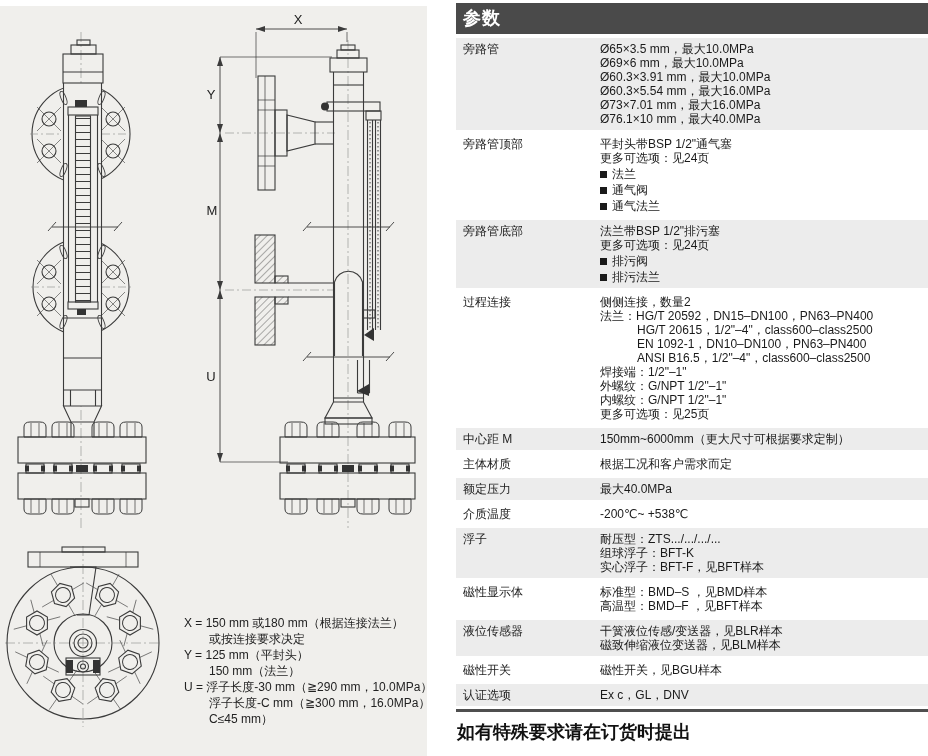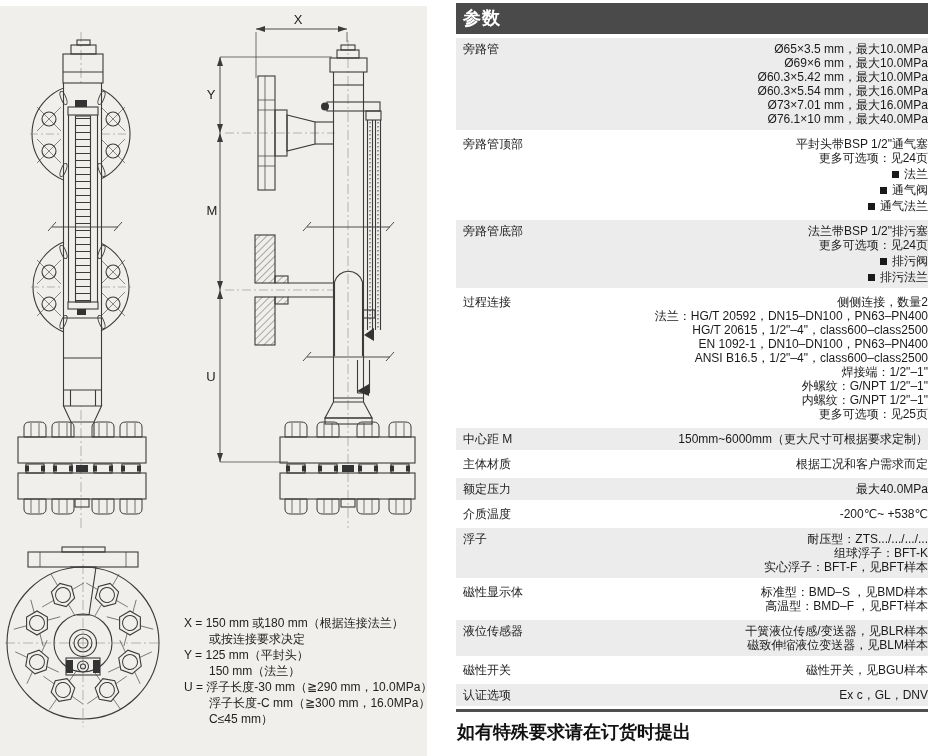--- a/index.html
+++ b/index.html
@@ -21,7 +21,7 @@
   .prow{display:flex;padding:4px 0 4px 7px;margin-bottom:3px;font-size:12px;line-height:14px;color:#1a1a1a;}
   .prow.shaded{background:#ececec;}
   .plabel{width:137px;flex:0 0 137px;color:#222;}
-  .pval{flex:1;text-align:right;}
+  .pval{flex:1;}
   .vline{white-space:nowrap;}
   .vline.indent{padding-left:37px;}
   .vline.bullet{margin-top:2px;}

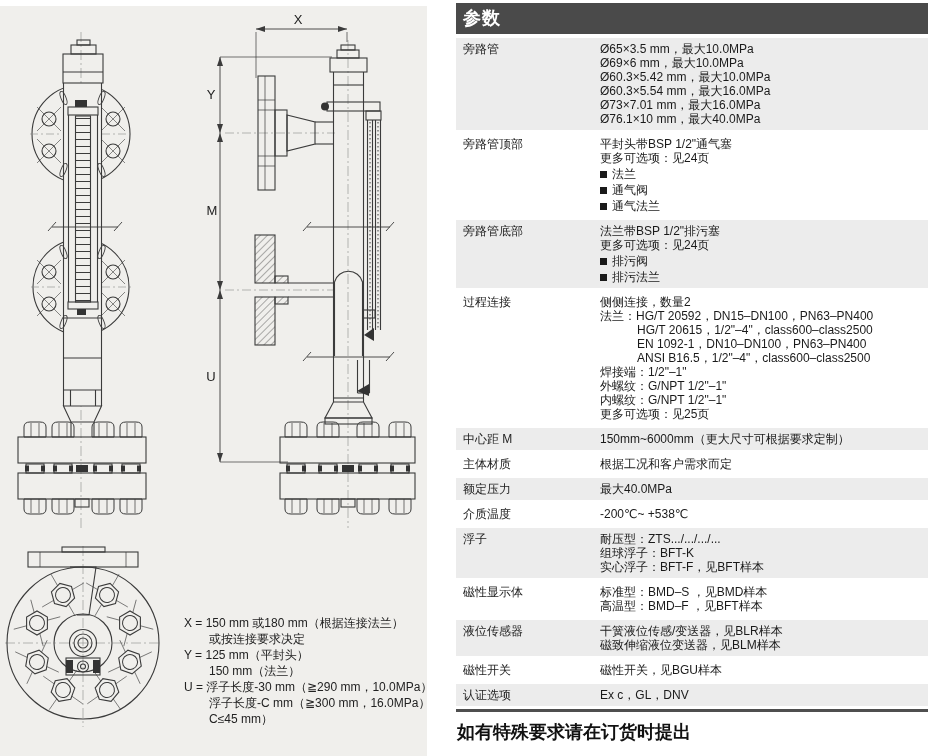--- a/index.html
+++ b/index.html
@@ -331,7 +331,7 @@
           <div class="pval">
             <div class="vline"><span>Ø65×3.5 mm，最大10.0MPa</span></div>
             <div class="vline"><span>Ø69×6 mm，最大10.0MPa</span></div>
-            <div class="vline"><span>Ø60.3×5.42 mm，最大10.0MPa</span></div>
+            <div class="vline"><span>Ø60.3×3.91 mm，最大10.0MPa</span></div>
             <div class="vline"><span>Ø60.3×5.54 mm，最大16.0MPa</span></div>
             <div class="vline"><span>Ø73×7.01 mm，最大16.0MPa</span></div>
             <div class="vline"><span>Ø76.1×10 mm，最大40.0MPa</span></div>

